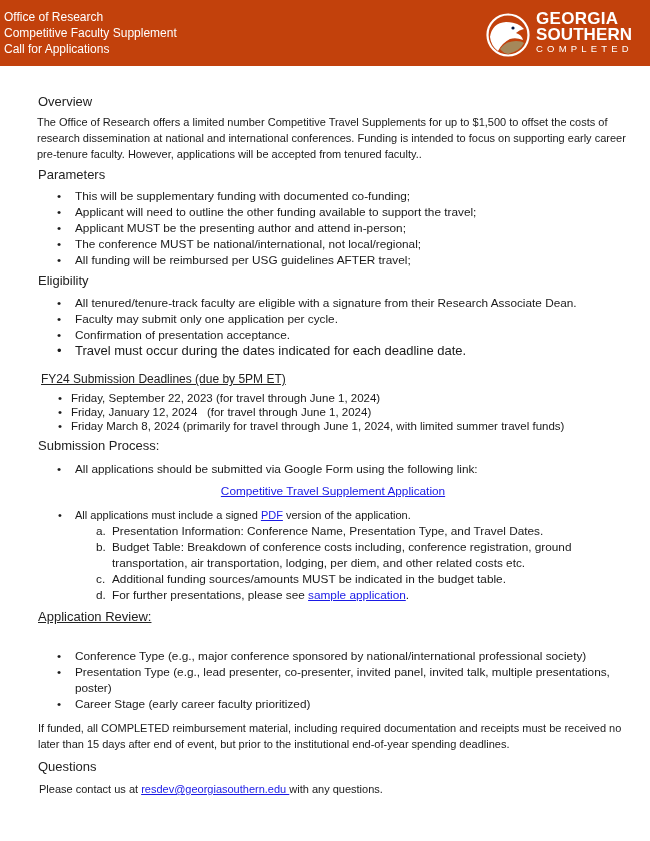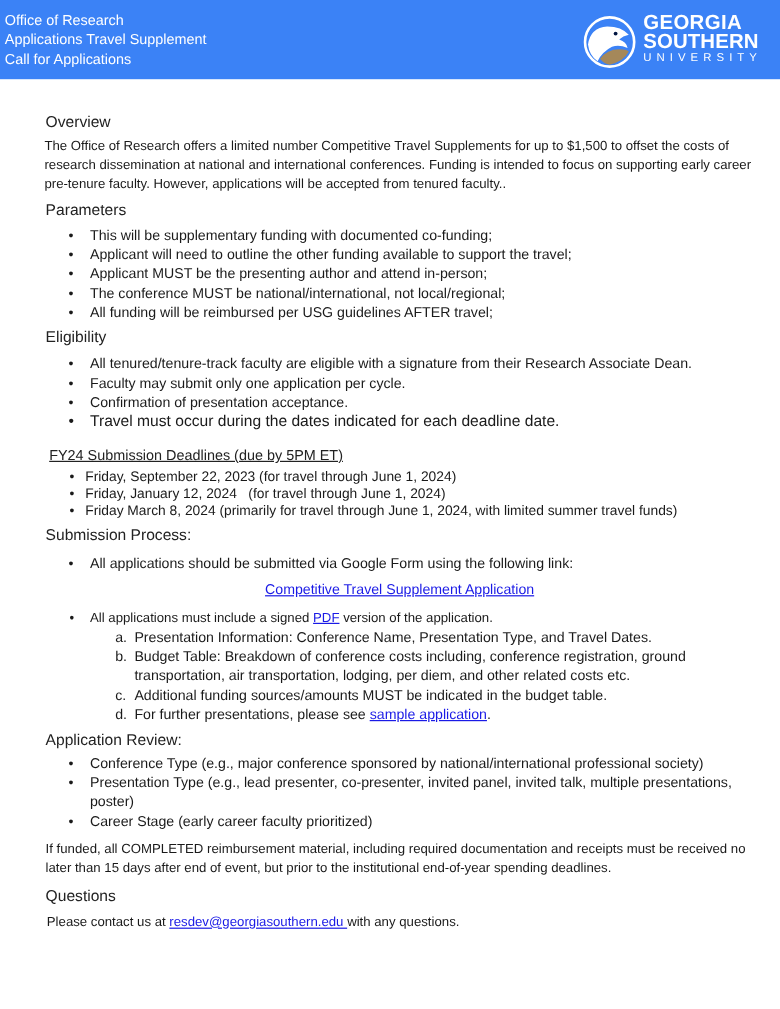--- a/index.html
+++ b/index.html
@@ -4,7 +4,7 @@
 <style>
   html, body { margin:0; padding:0; background:#ffffff; }
   body { width:650px; height:841px; overflow:hidden; position:relative; font-family:"Liberation Sans", sans-serif; color:#1a1a1a; }
-  .header { position:absolute; left:0; top:0; width:650px; height:66px; background:#3b82f6; }
+  .header { position:absolute; left:0; top:0; width:650px; height:66px; background:#c2410c; }
   .header-lines { position:absolute; left:4px; top:9px; color:#ffffff; font-size:12px; line-height:16px; }
   .logo { position:absolute; left:486px; top:11px; width:150px; height:46px; }
   .logo-mark { position:absolute; left:0; top:2px; width:44px; height:44px; }

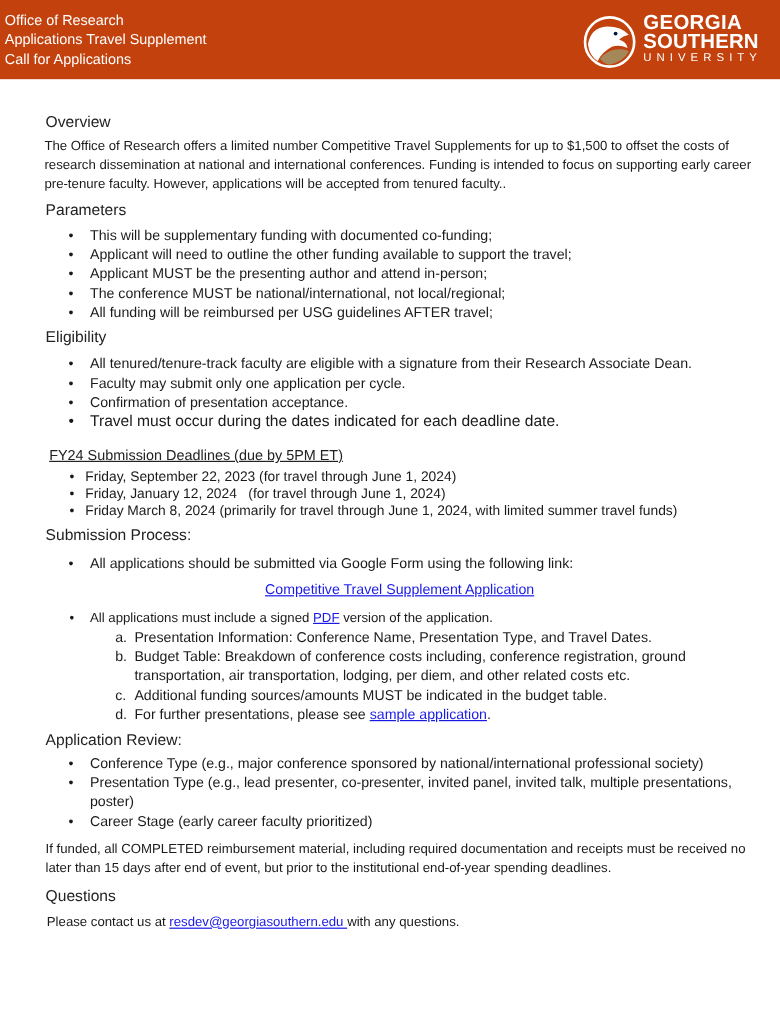--- a/index.html
+++ b/index.html
@@ -32,7 +32,7 @@
 <div class="header">
   <div class="header-lines">
     <div>Office of Research</div>
-    <div>Applications Travel Supplement</div>
+    <div>Competitive Faculty Supplement</div>
     <div>Call for Applications</div>
   </div>
   <div class="logo">

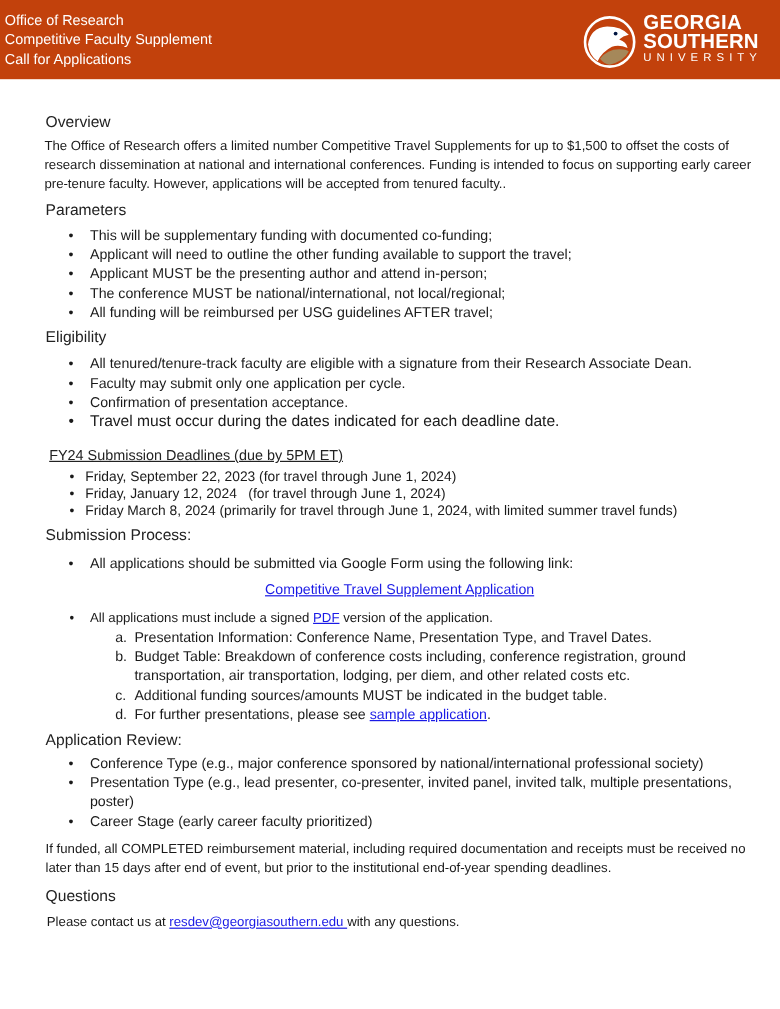--- a/index.html
+++ b/index.html
@@ -45,7 +45,7 @@
     <div class="logo-text">
       <div class="l1">GEORGIA</div>
       <div class="l2">SOUTHERN</div>
-      <div class="l3">UNIVERSITY</div>
+      <div class="l3">COMPLETED</div>
     </div>
   </div>
 </div>

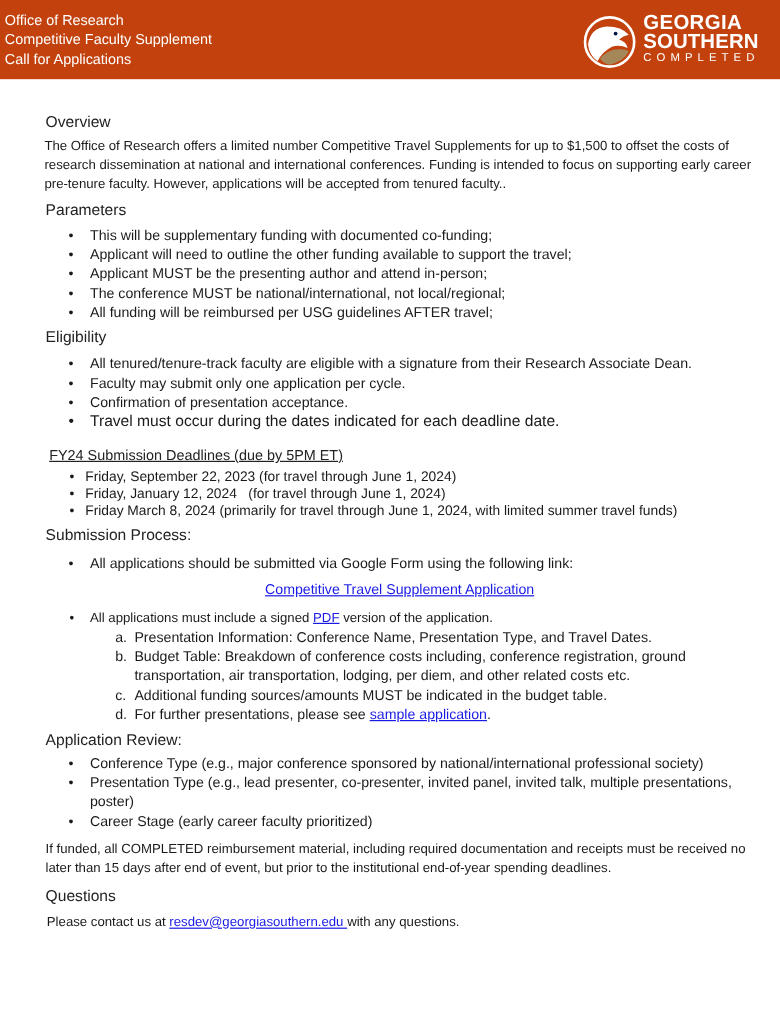--- a/index.html
+++ b/index.html
@@ -96,7 +96,7 @@
     <li><span class="mk">d.</span><span>For further presentations, please see </span><a class="lnk" href="#">sample application</a><span>.</span></li>
   </ol>
 
-  <div class="h" style="margin-top:6px;margin-bottom:4px;">Application Review:</div>
+  <div class="h" style="margin-top:6px;margin-bottom:24px;text-decoration:underline;">Application Review:</div>
   <ul class="b">
     <li><span class="dot">•</span><span>Conference Type (e.g., major conference sponsored by national/international professional society)</span></li>
     <li><span class="dot">•</span><span>Presentation Type (e.g., lead presenter, co-presenter, invited panel, invited talk, multiple presentations, poster)</span></li>

